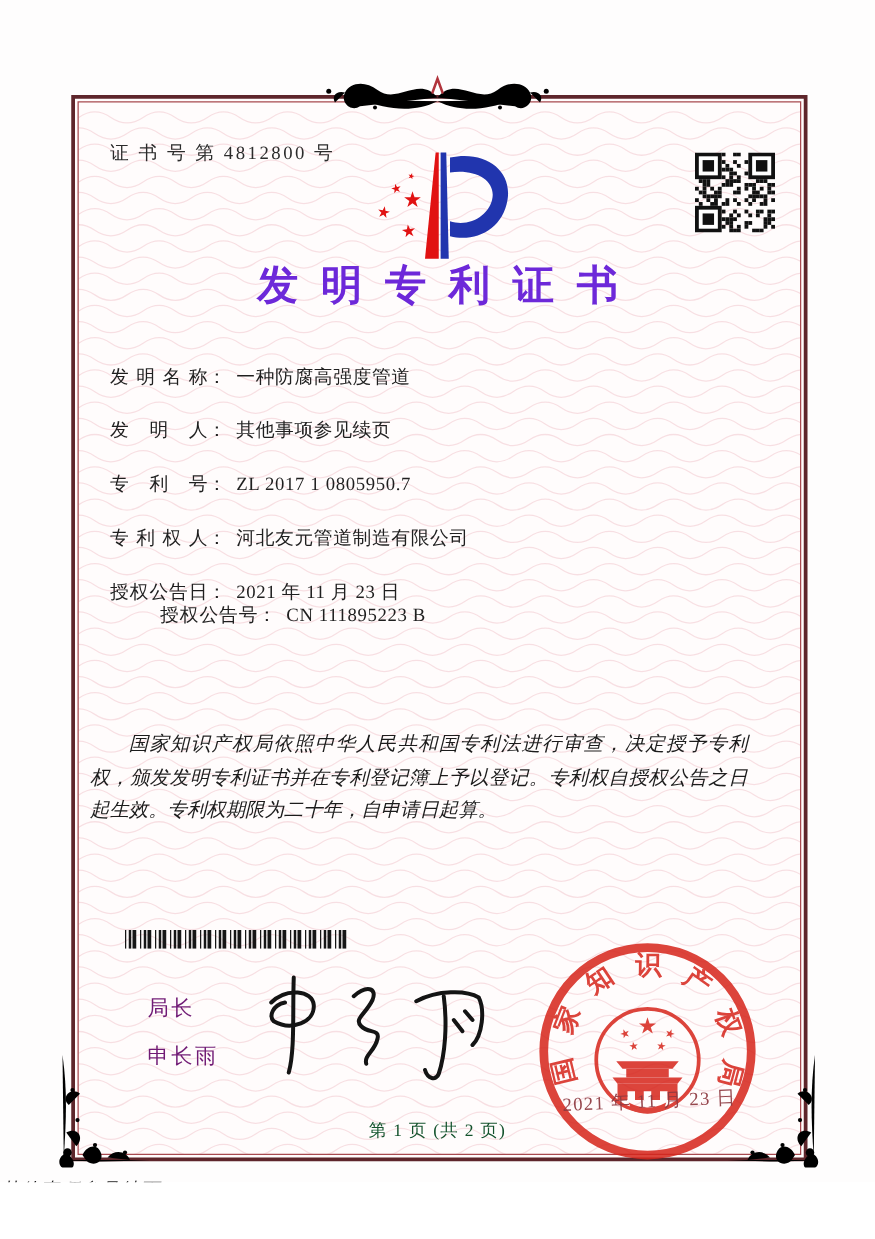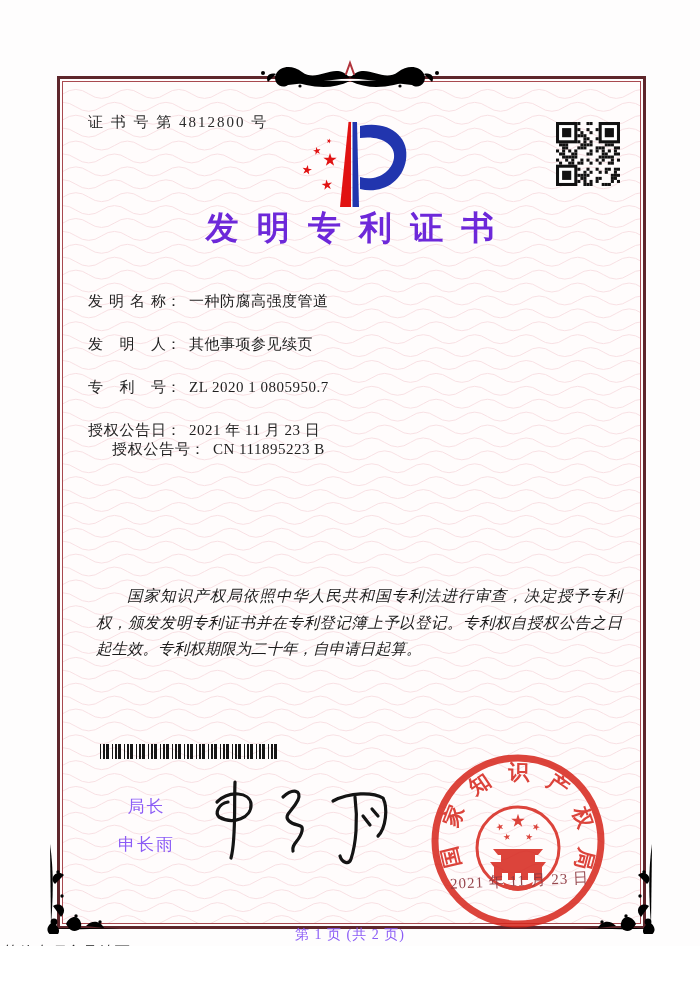--- a/index.html
+++ b/index.html
@@ -329,7 +329,7 @@
       <span class="flabel">发 明 人</span><span class="fcolon">：</span><span class="fvalue">其他事项参见续页</span>
     </div>
     <div class="frow">
-      <span class="flabel">专 利 号</span><span class="fcolon">：</span><span class="fvalue">ZL 2020 1 0805950.7</span>
+      <span class="flabel">专 利 号</span><span class="fcolon">：</span><span class="fvalue">ZL 2017 1 0805950.7</span>
     </div>
     <div class="frow grant-row">
       <span>

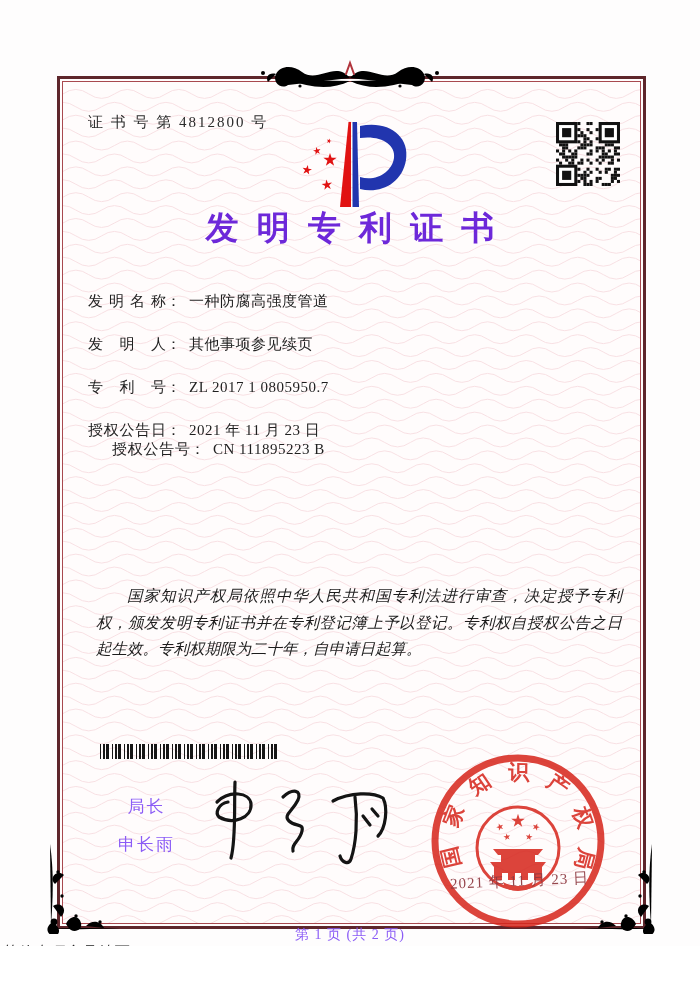--- a/index.html
+++ b/index.html
@@ -331,6 +331,9 @@
     <div class="frow">
       <span class="flabel">专 利 号</span><span class="fcolon">：</span><span class="fvalue">ZL 2017 1 0805950.7</span>
     </div>
+    <div class="frow">
+      <span class="flabel">专 利 权 人</span><span class="fcolon">：</span><span class="fvalue">河北友元管道制造有限公司</span>
+    </div>
     <div class="frow grant-row">
       <span>
         <span class="flabel">授权公告日</span><span class="fcolon">：</span><span class="fvalue">2021 年 11 月 23 日</span>

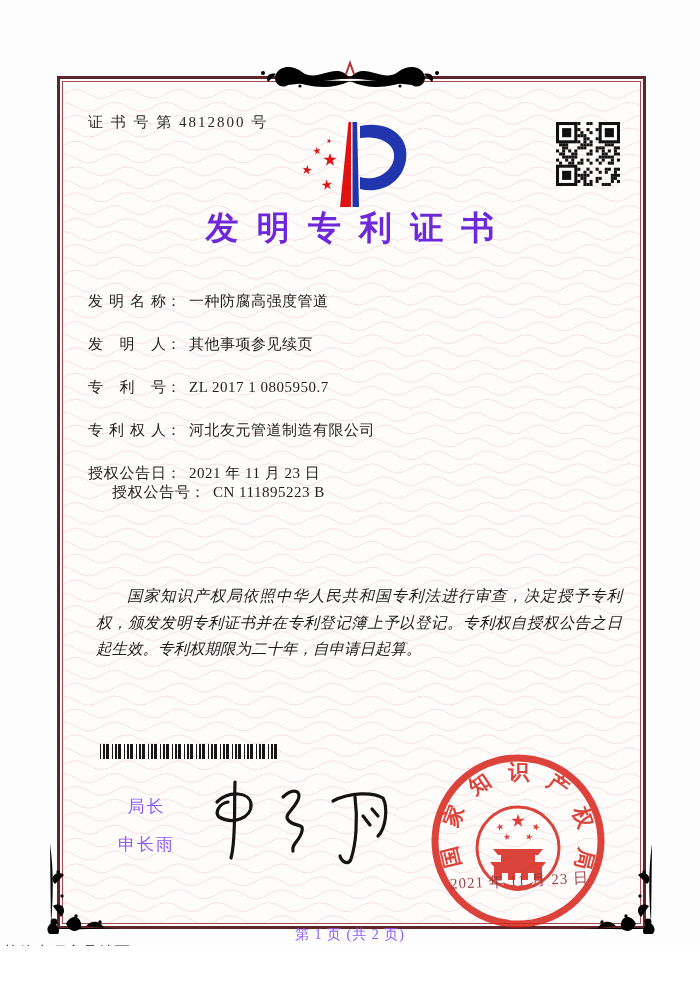--- a/index.html
+++ b/index.html
@@ -34,7 +34,7 @@
   .fcolon{display:inline-block;}
   .fvalue{margin-left:8px;letter-spacing:.5px;text-align:right;}
   .grant-row{display:flex;flex-direction:column;}
-  .grant-group2{margin-left:24px;}
+  .grant-group2{margin-left:40px;}
 
   
   .paras{position:absolute;left:96px;top:583px;width:526px;font-size:15.5px;line-height:1.72;

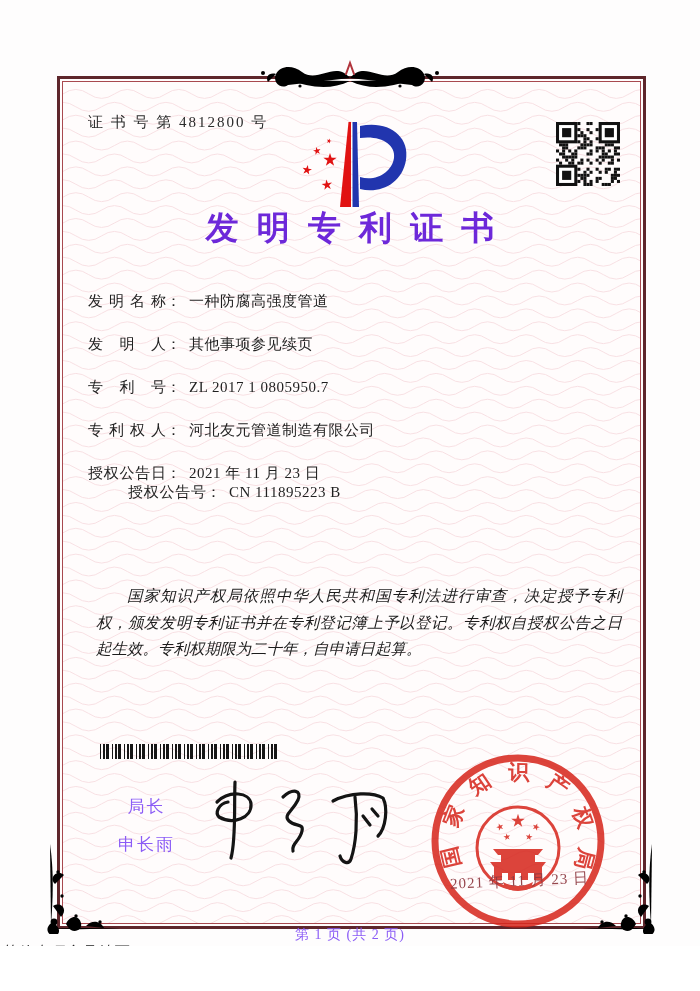--- a/index.html
+++ b/index.html
@@ -37,7 +37,7 @@
   .grant-group2{margin-left:40px;}
 
   
-  .paras{position:absolute;left:96px;top:583px;width:526px;font-size:15.5px;line-height:1.72;
+  .paras{position:absolute;left:72px;top:583px;width:526px;font-size:15.5px;line-height:1.72;
          font-style:italic;color:#1c1c1c;}
   .paras p{margin:0;text-indent:2em;text-align:justify;}
 

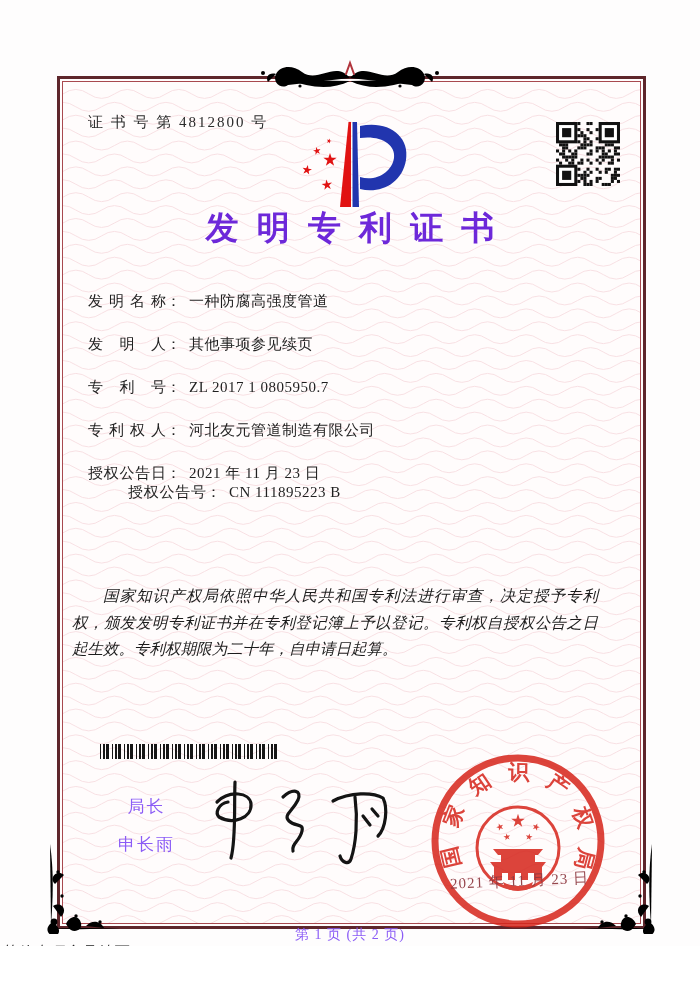--- a/index.html
+++ b/index.html
@@ -43,7 +43,7 @@
 
   
   .barcode{position:absolute;left:100px;top:744px;width:182px;height:15px;}
-  .director{position:absolute;left:118px;top:795px;font-size:17px;letter-spacing:2px;color:#8b5cf6;text-align:center;}
+  .director{position:absolute;left:118px;top:795px;font-size:17px;letter-spacing:2px;color:#701a75;}
   .director div{margin-bottom:15px;}
   .signature{position:absolute;left:205px;top:770px;width:200px;height:105px;}
   .signature path{stroke:#141414;stroke-width:3.2;fill:none;stroke-linecap:round;stroke-linejoin:round;}

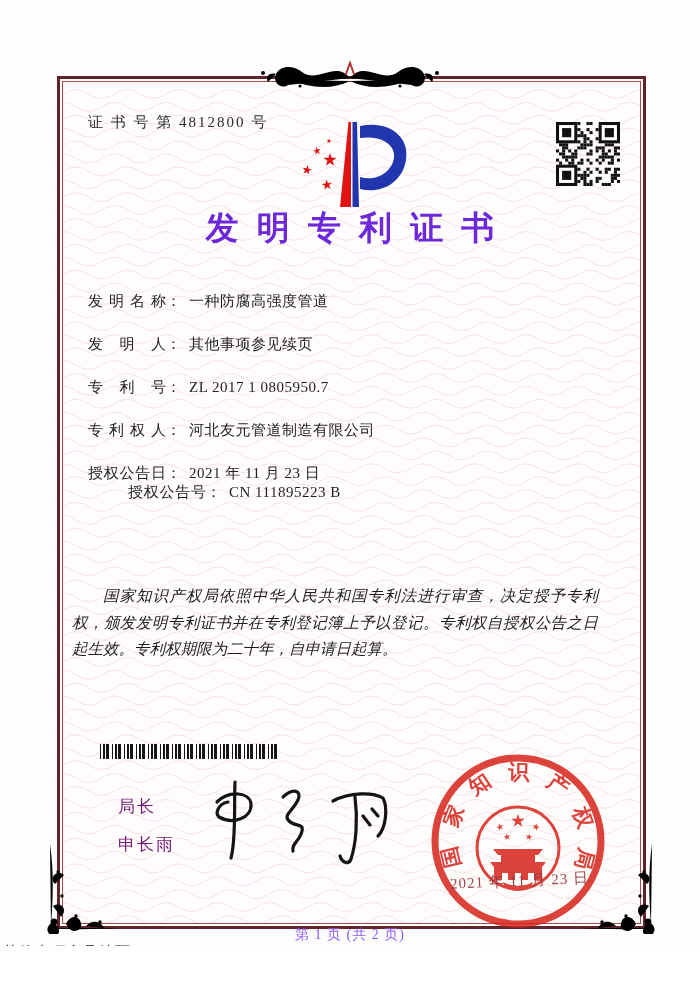--- a/index.html
+++ b/index.html
@@ -50,8 +50,8 @@
   .seal{position:absolute;left:427px;top:750px;width:182px;height:182px;opacity:.93;}
   .seal-date{position:absolute;left:450px;top:871px;width:170px;font-size:15px;color:#8e3940;
              letter-spacing:1px;transform:rotate(-2.5deg);opacity:.92;white-space:nowrap;}
-  .page-number{position:absolute;left:0;top:926px;width:100%;text-align:center;font-size:14px;
-               letter-spacing:1px;color:#8b5cf6;}
+  .page-number{position:absolute;left:0;top:896px;width:100%;text-align:center;font-size:14px;
+               letter-spacing:1px;color:#14532d;}
   .continuation{position:absolute;left:0;top:943px;width:100%;text-align:left;font-size:15px;
                 font-style:italic;color:#1c1c1c;letter-spacing:1px;}
 </style>

